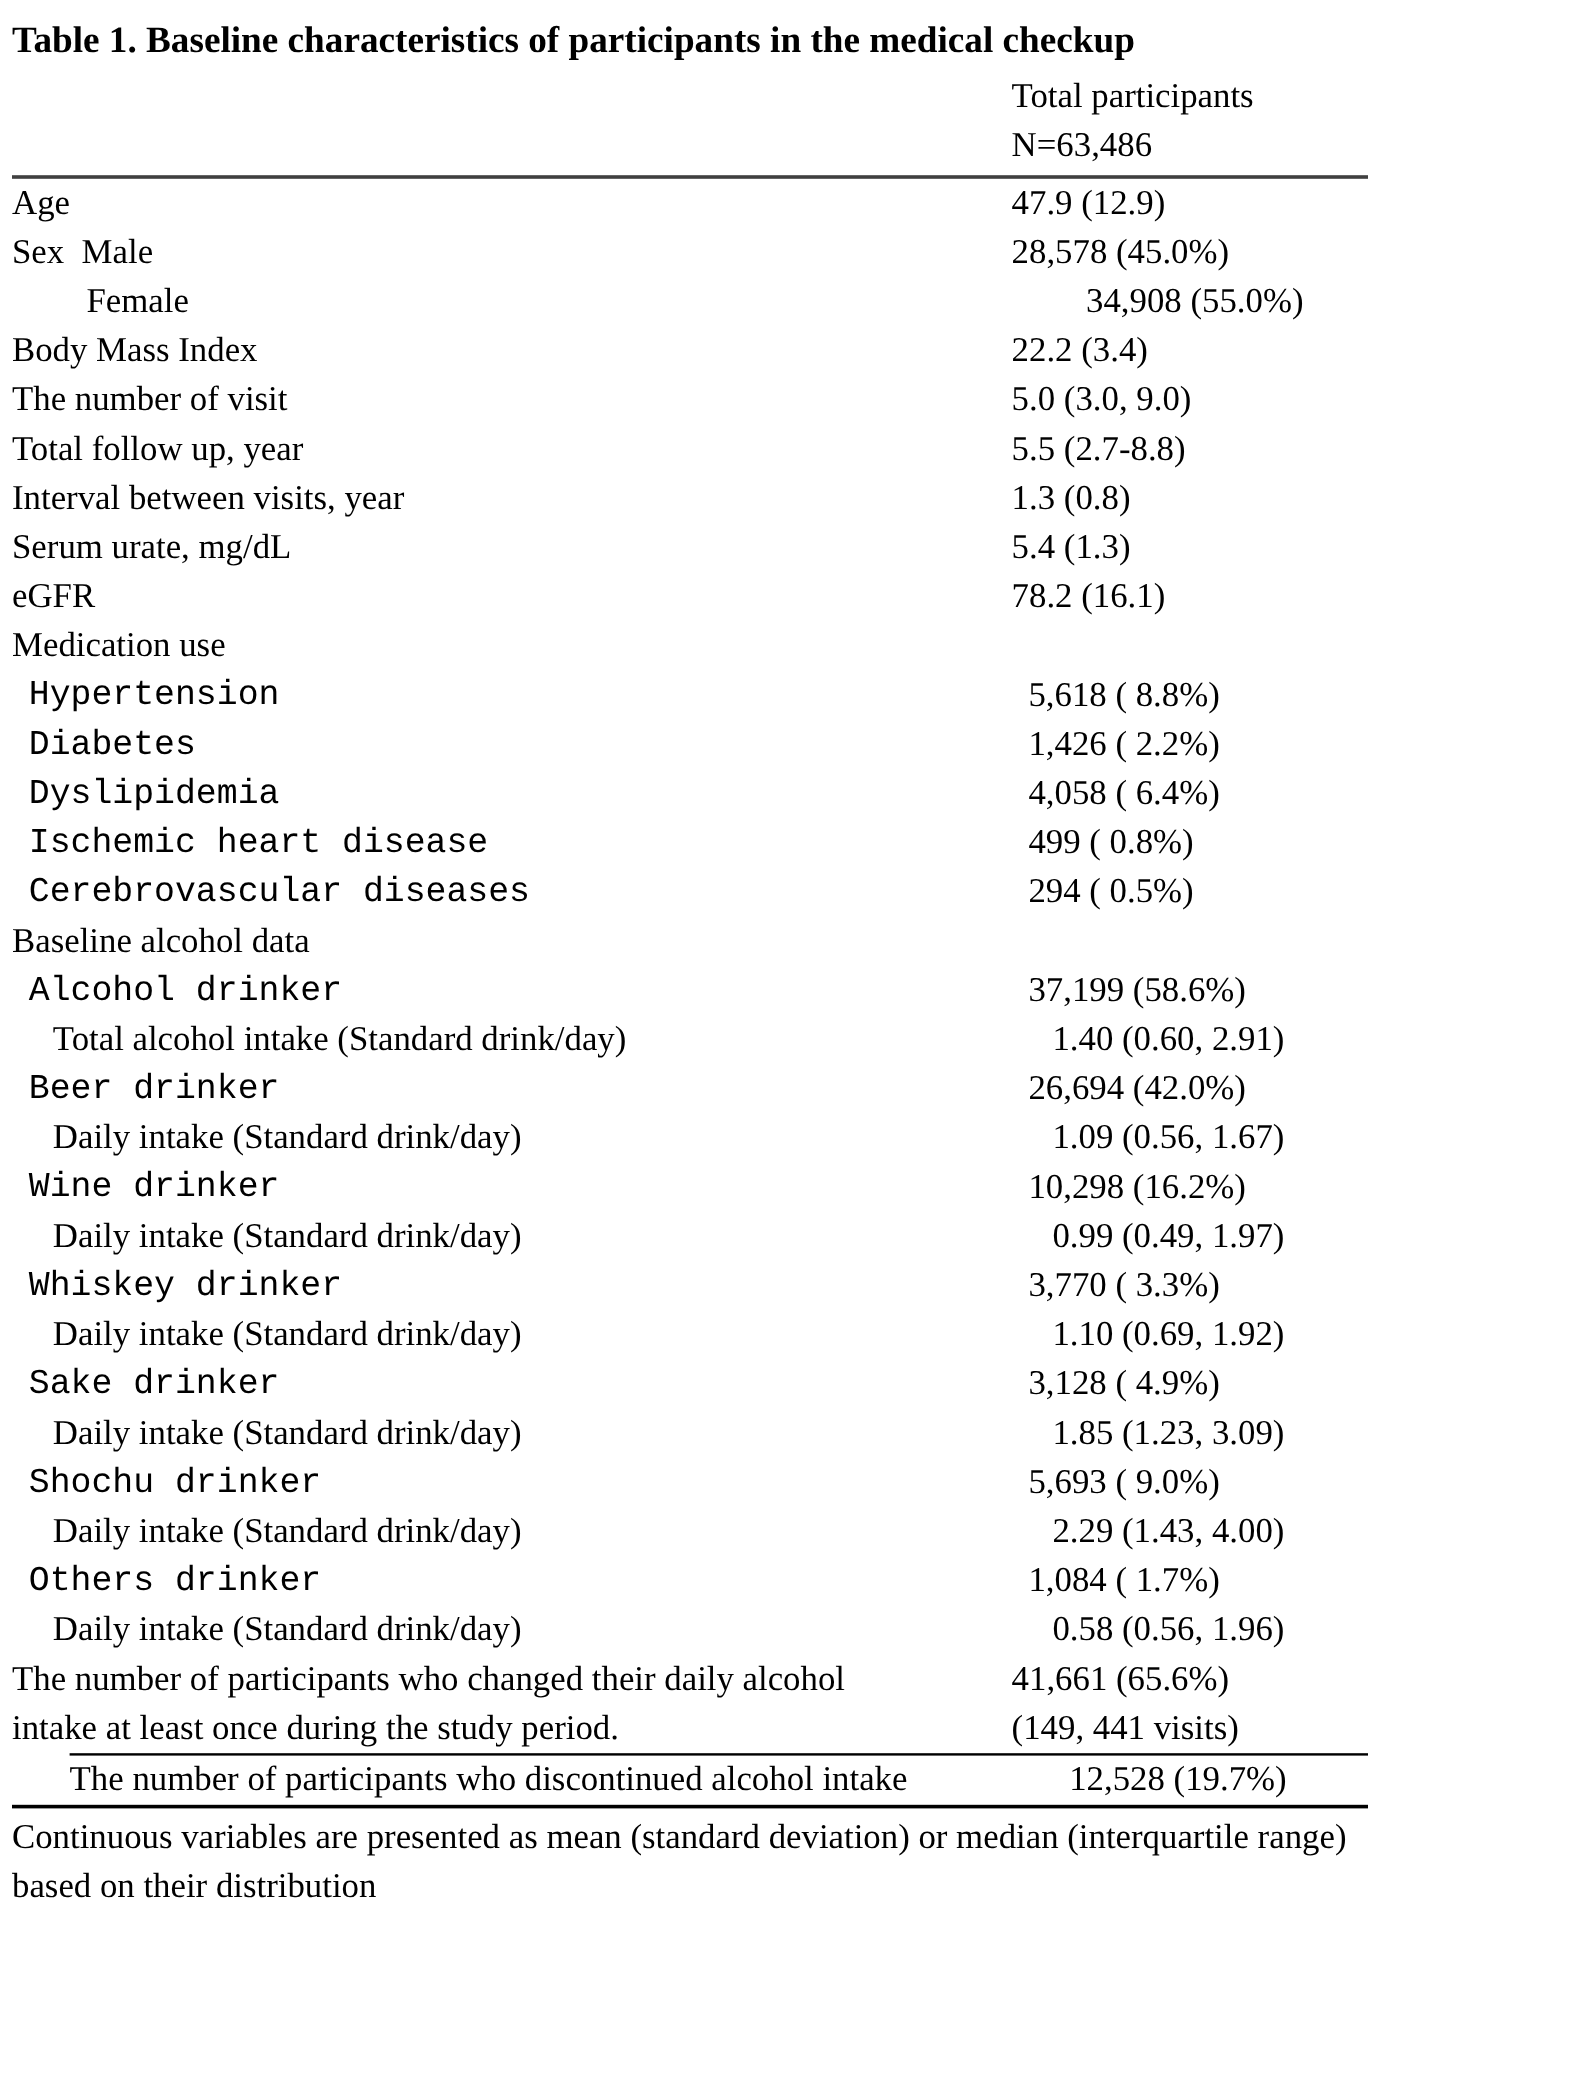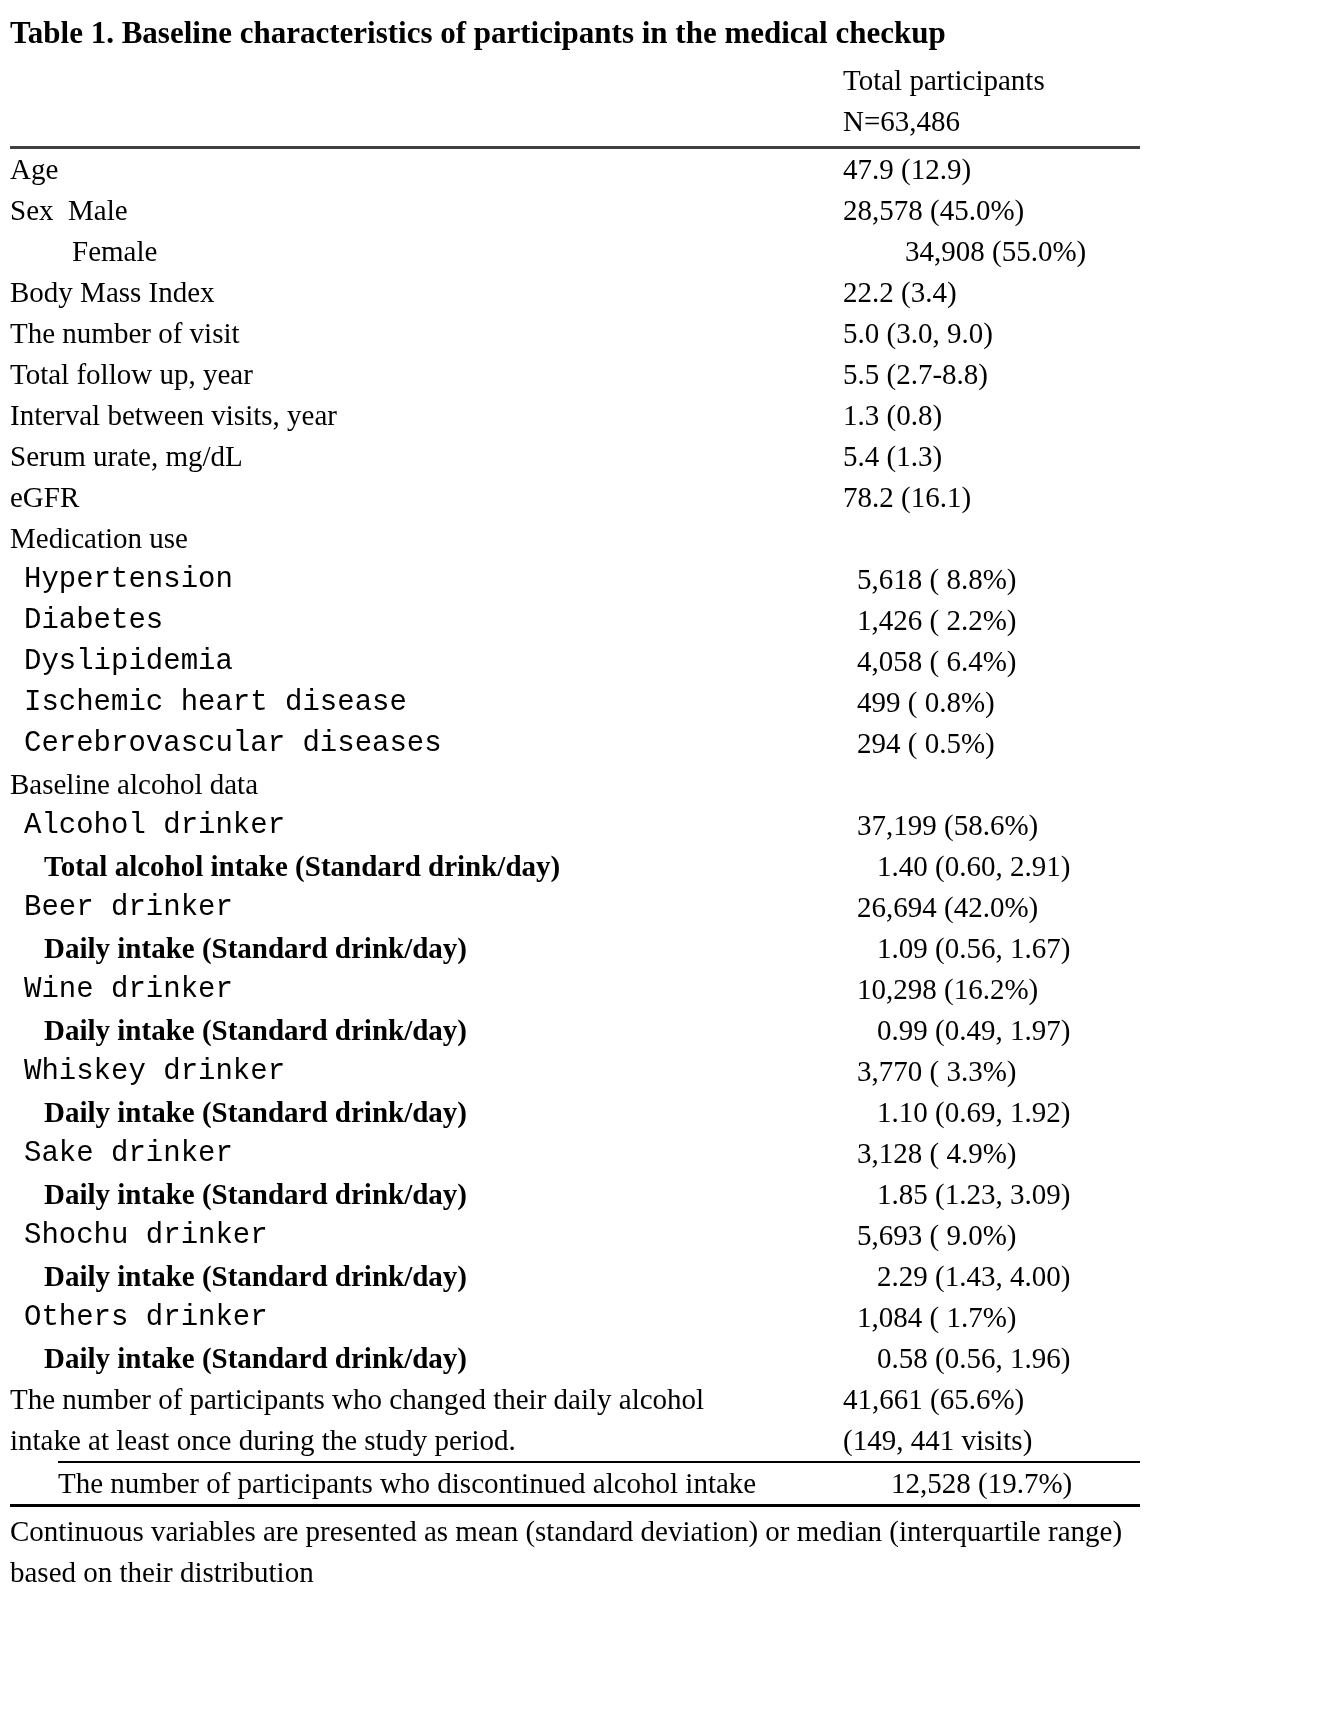--- a/index.html
+++ b/index.html
@@ -58,7 +58,7 @@
   }
   .indent-0 { padding-left: 0; }
   .indent-1 { padding-left: 14px; font-family: Liberation Mono, monospace; }
-  .indent-2 { padding-left: 34px; font-weight: bold; }
+  .indent-2 { padding-left: 34px; }
   .indent-3 { padding-left: 62px; }
   .footnote {
     font-size: 29px;

